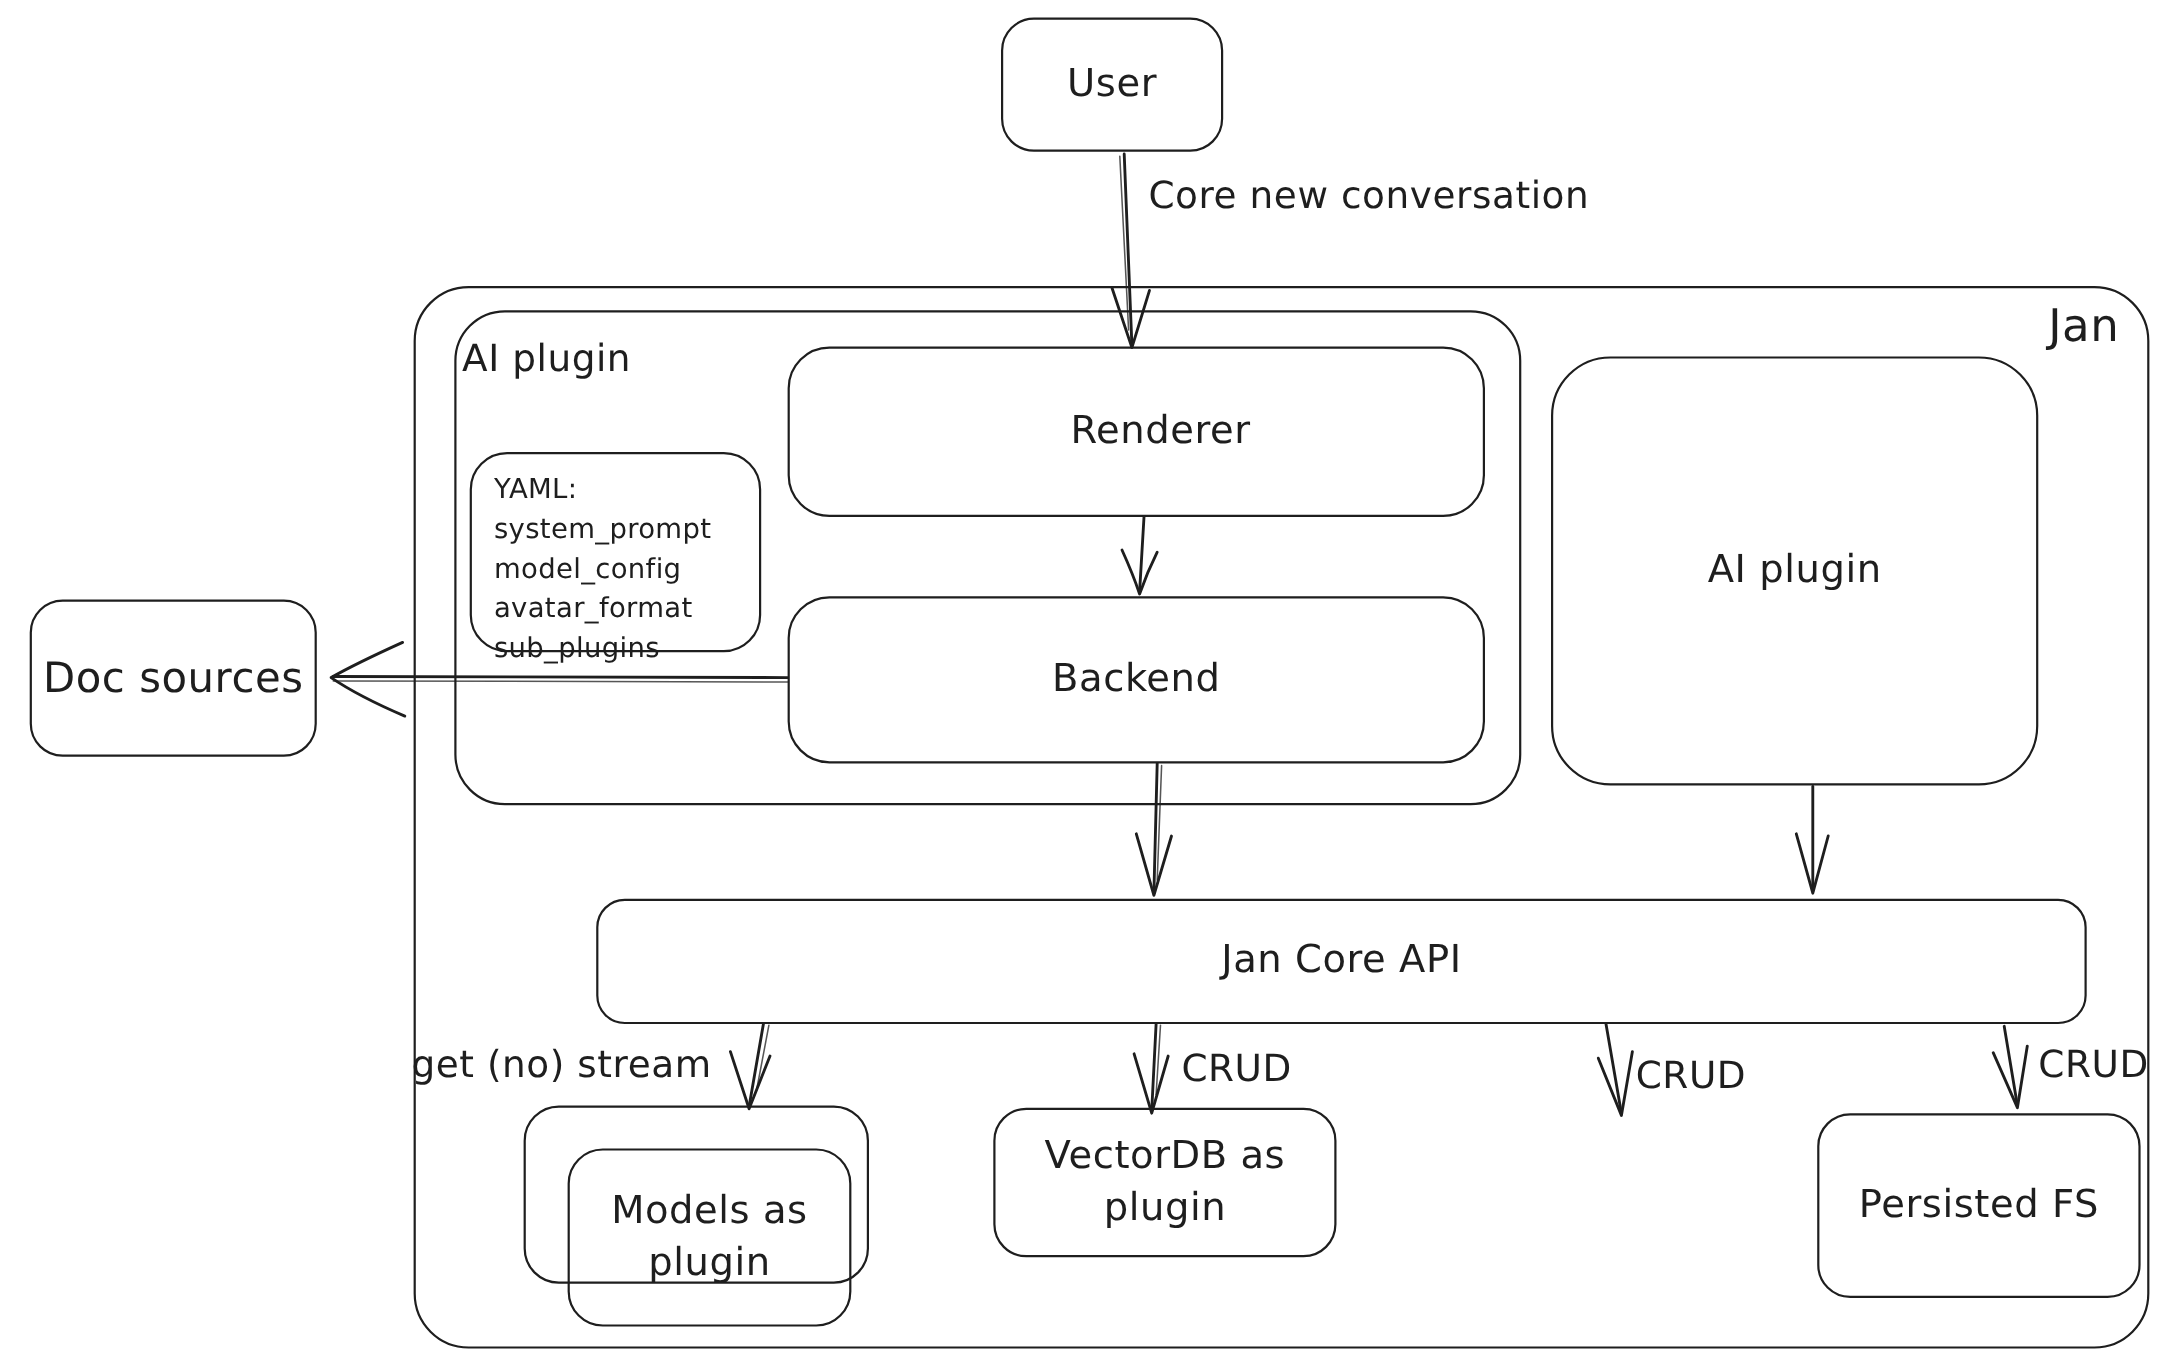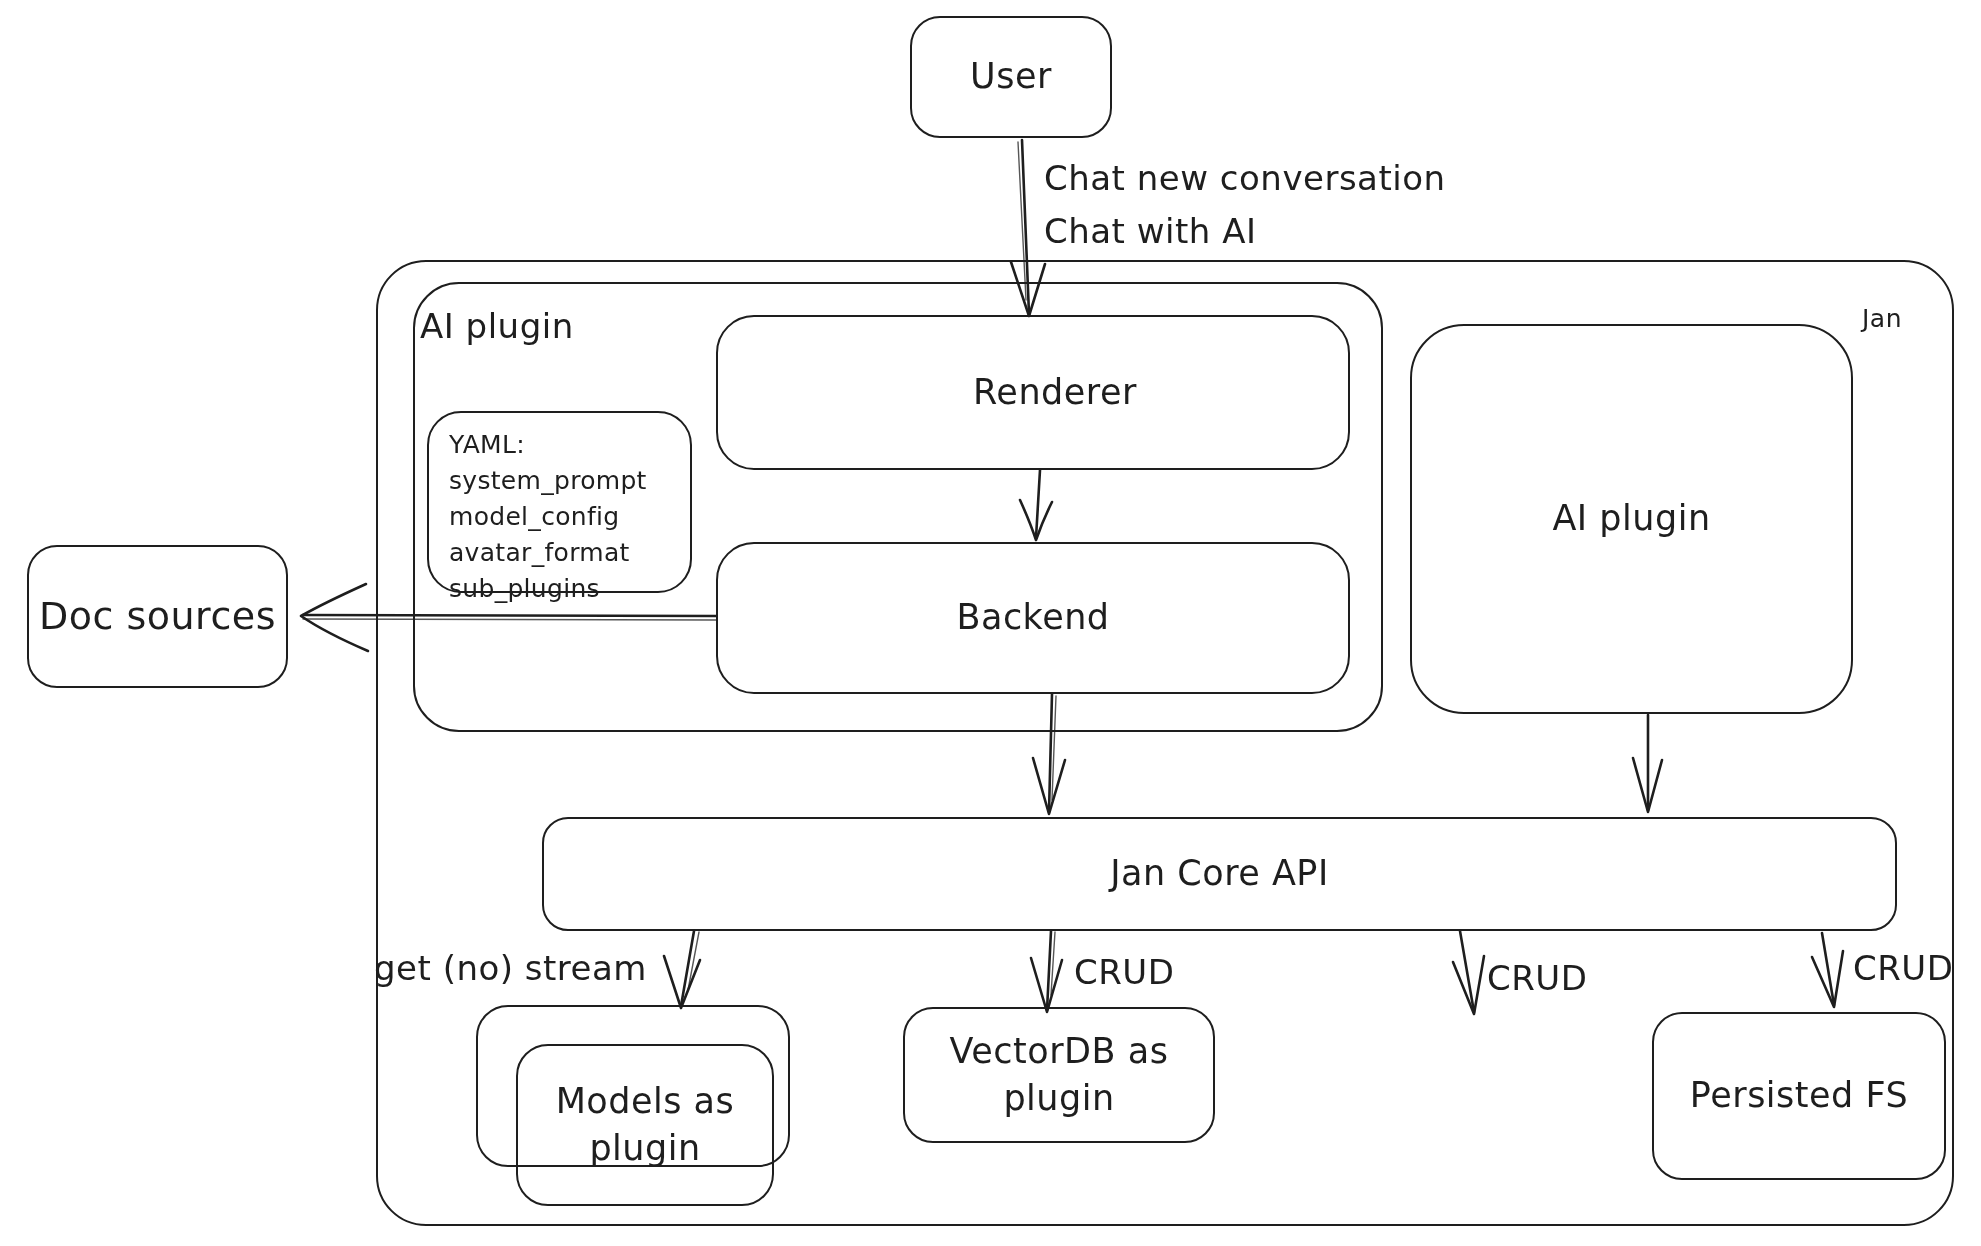--- a/index.html
+++ b/index.html
@@ -100,7 +100,7 @@
   </div>
 
   <div class="annot open-conv-label">
-    <div>Chat new conversation</div>
+    <div>Core new conversation</div>
     <div>Chat with AI</div>
   </div>
 

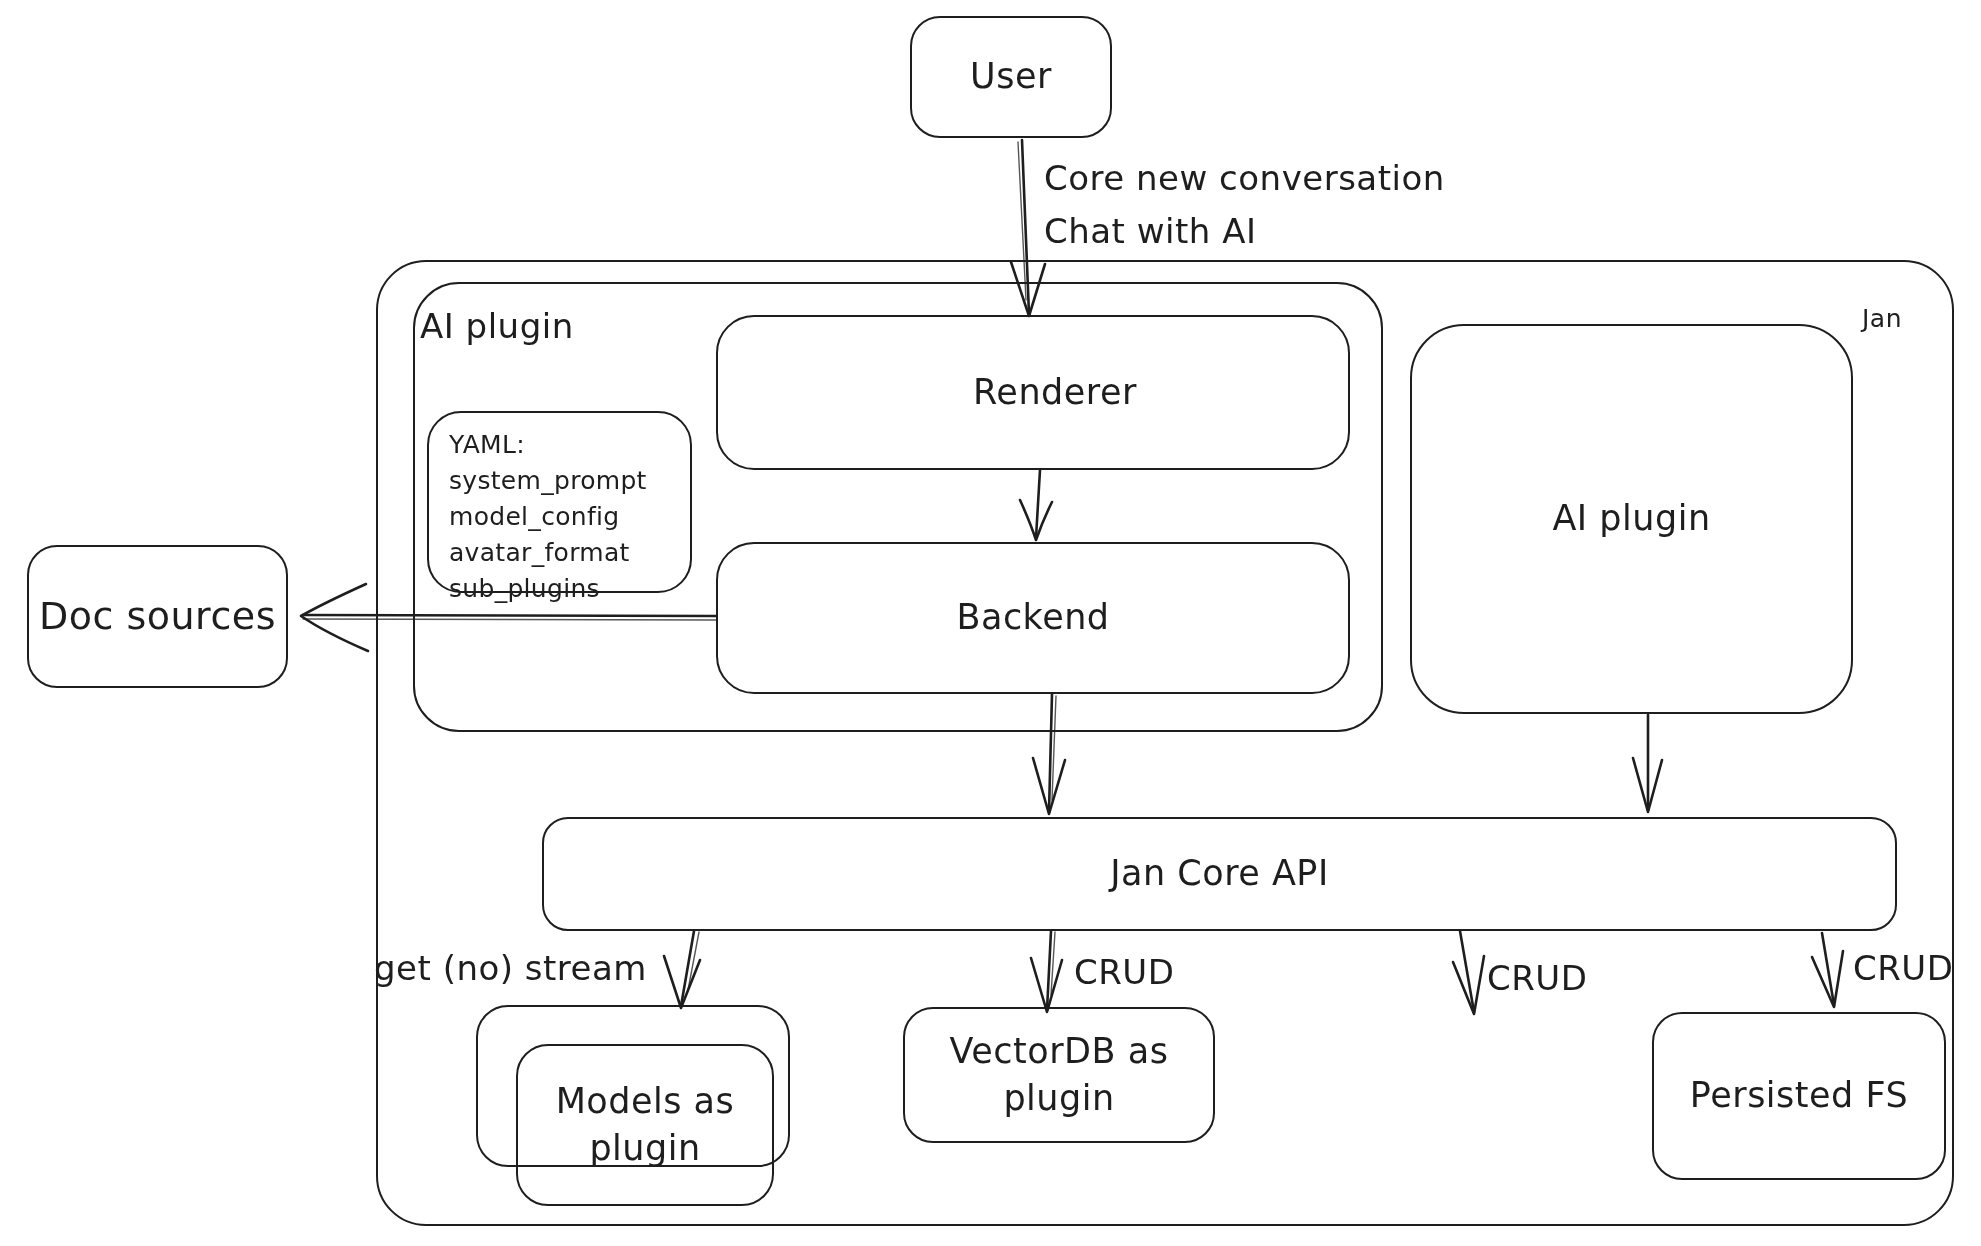--- a/index.html
+++ b/index.html
@@ -101,7 +101,6 @@
 
   <div class="annot open-conv-label">
     <div>Core new conversation</div>
-    <div>Chat with AI</div>
   </div>
 
   <div class="box aiplugin-group"></div>

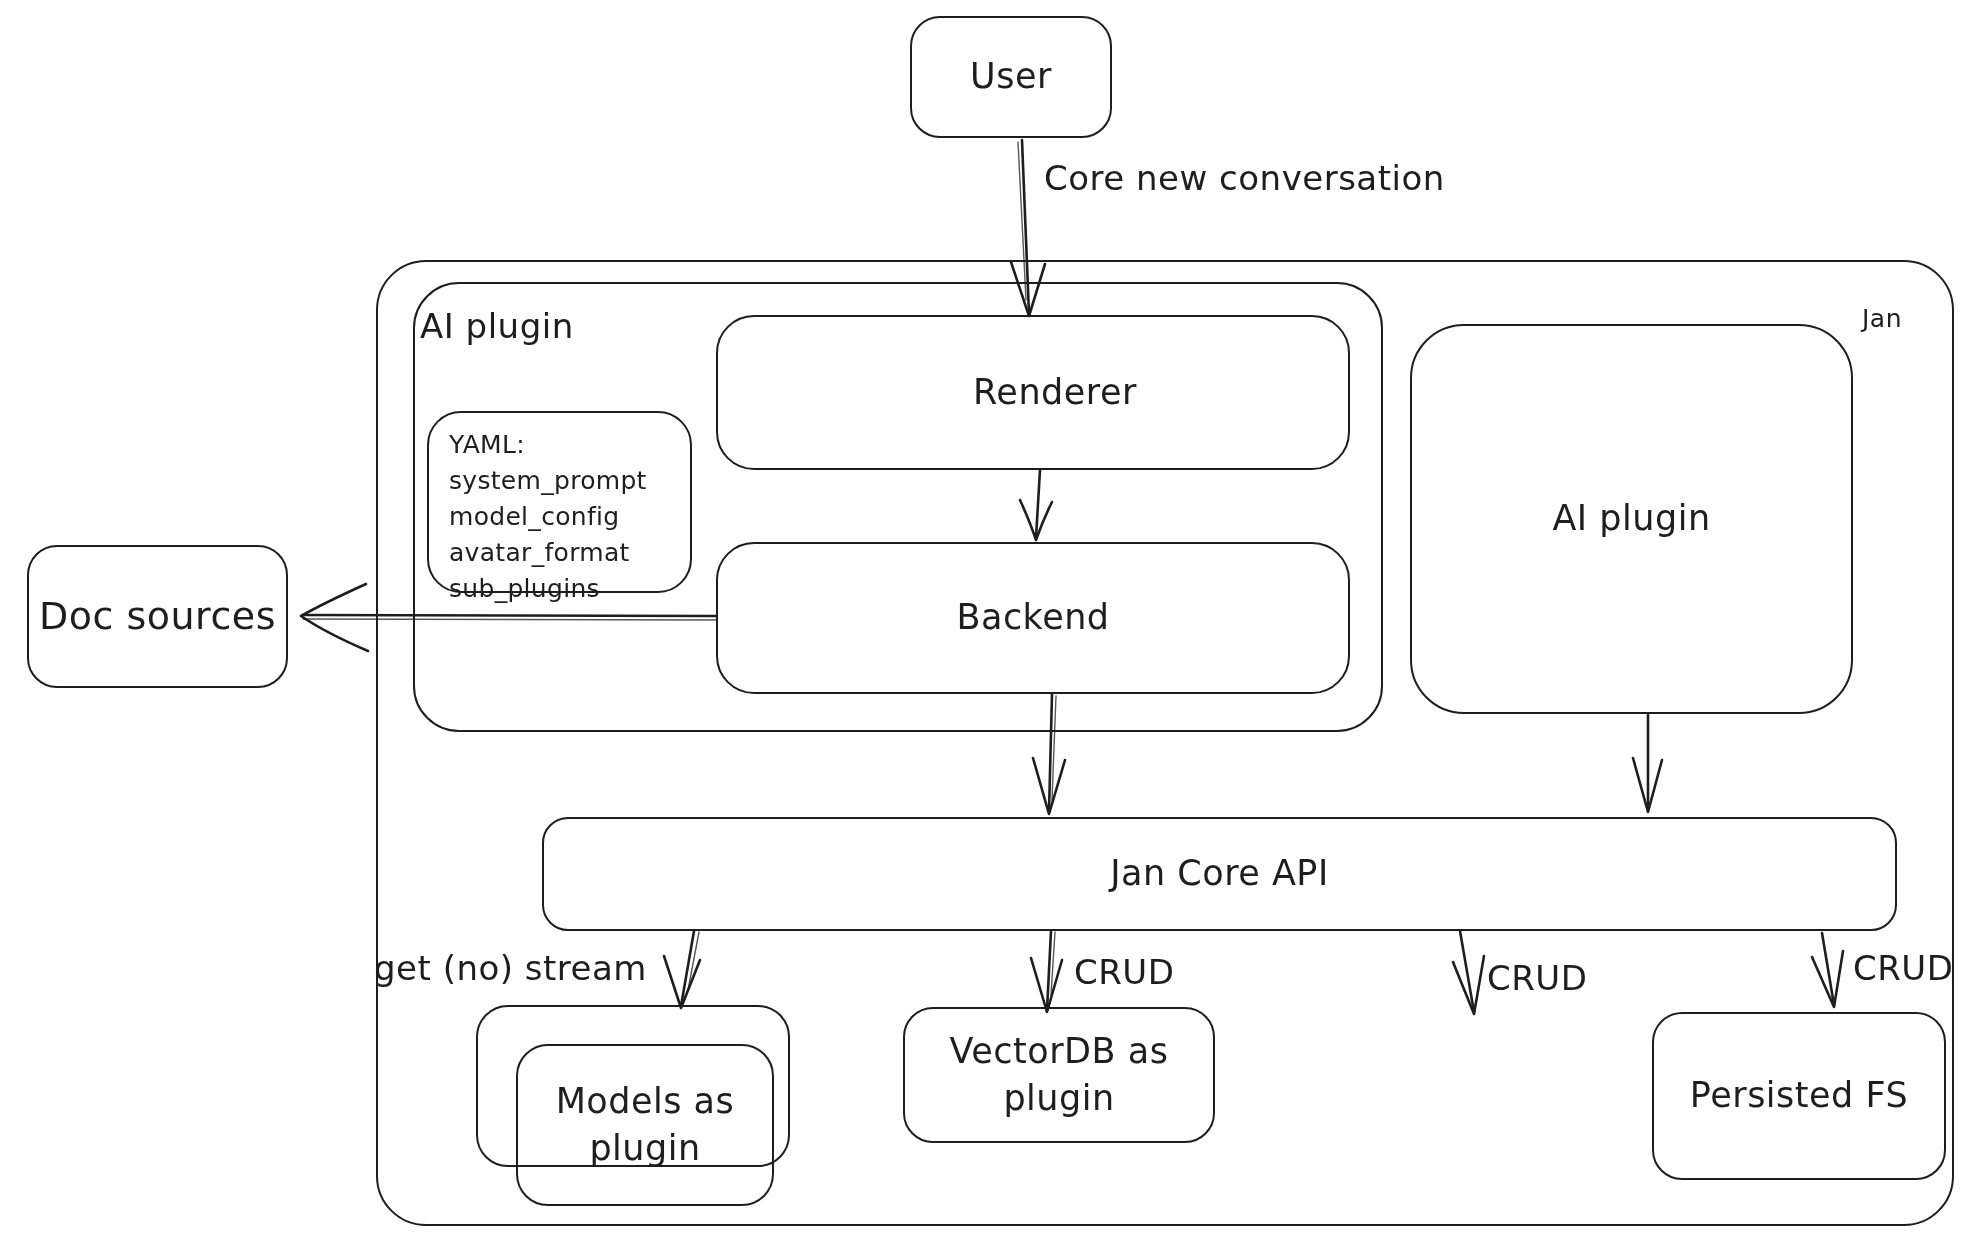--- a/index.html
+++ b/index.html
@@ -64,7 +64,7 @@
   }
   .yaml-text div { white-space: nowrap; }
 
-  .jan-label            { left: 1862px; top: 272px;  font-size: 25px; margin-top: 32px; }
+  .jan-label            { left: 1862px; top: 272px;  font-size: 41px; }
   .aiplugin-group-label { left: 420px;  top: 306px;  font-size: 34px; }
   .open-conv-label      { left: 1044px; top: 152px;  line-height: 53px; }
   .getstream-label      { left: 374px;  top: 948px; text-align: right;  }

